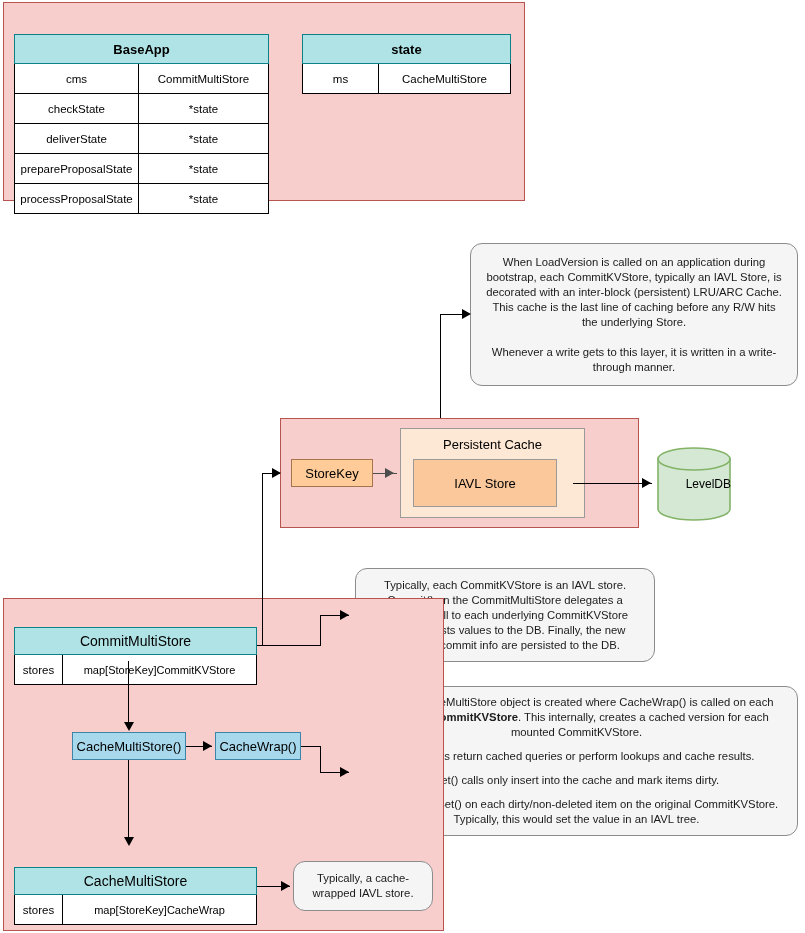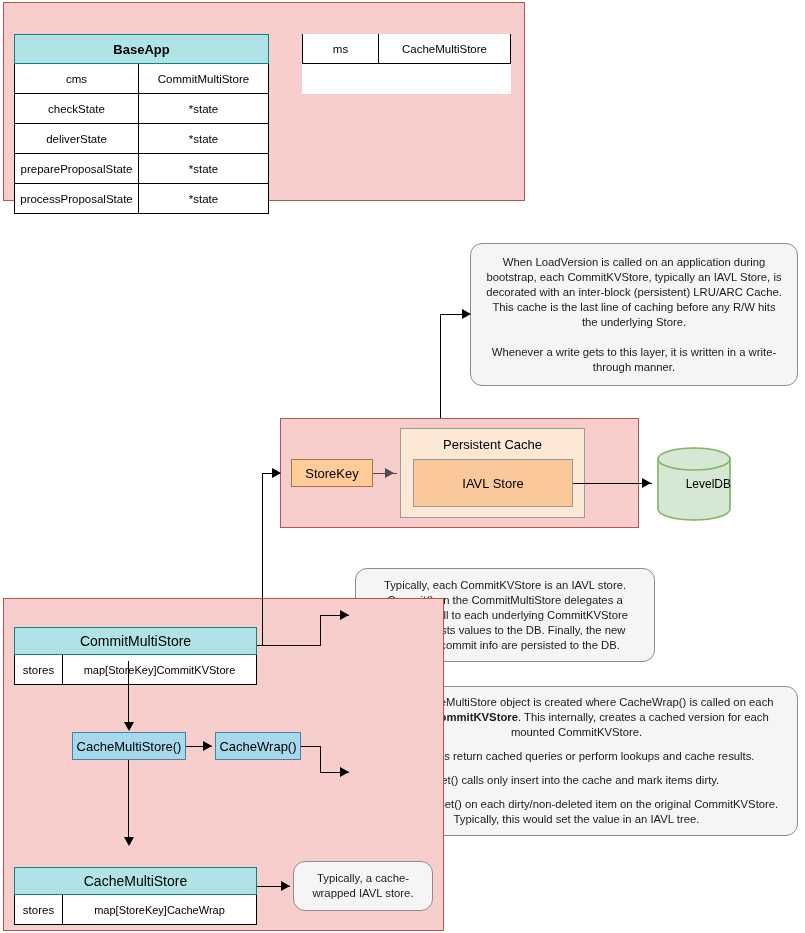--- a/index.html
+++ b/index.html
@@ -148,6 +148,7 @@
   </div>
 
   <div class="abs tbl" style="left:302px; top:10px; width:209px; height:60px;">
+    <div class="tbl-head" style="height:30px;">state</div>
     <div class="tbl-row" style="height:30px;">
       <div class="tbl-cell left-col" style="width:76px;">ms</div>
       <div class="tbl-cell" style="width:131px;">CacheMultiStore</div>

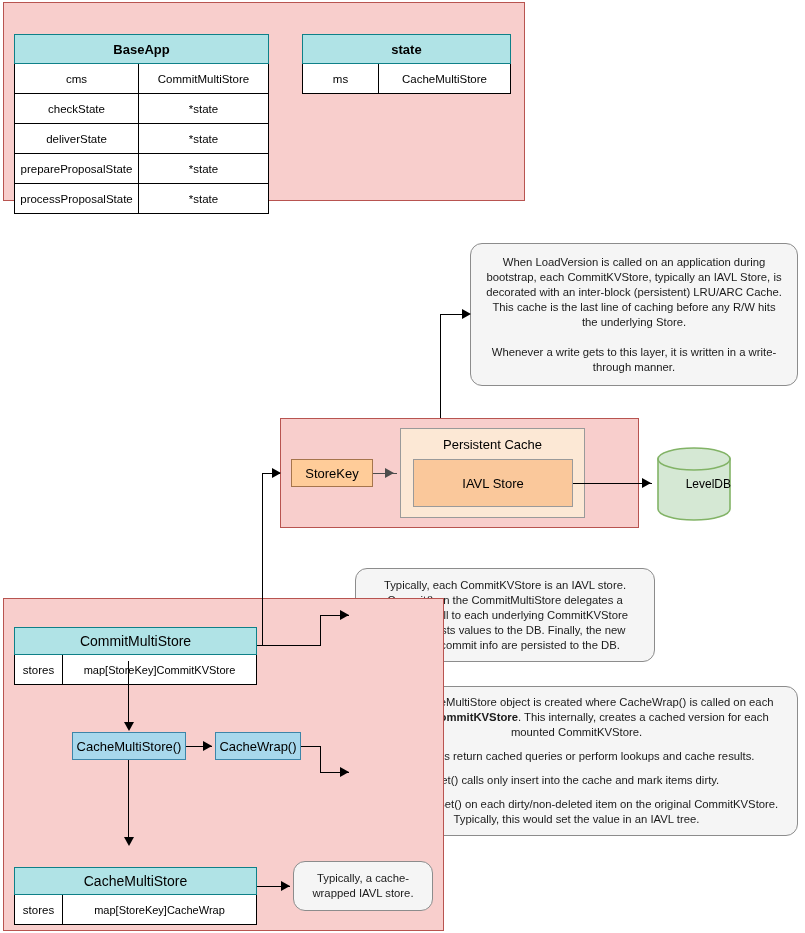--- a/index.html
+++ b/index.html
@@ -184,7 +184,7 @@
     <div class="cache-title" style="top:8px;">Persistent Cache</div>
   </div>
 
-  <div class="abs iavl-box" style="left:413px; top:459px; width:160px; height:48px;">IAVL Store</div>
+  <div class="abs iavl-box" style="left:413px; top:459px; width:144px; height:48px;">IAVL Store</div>
 
   <div class="abs ln-h" style="left:573px; top:483px; width:79px; height:1px;"></div>
   <svg class="arrow" style="left:642px; top:477px; width:12px; height:12px;">

